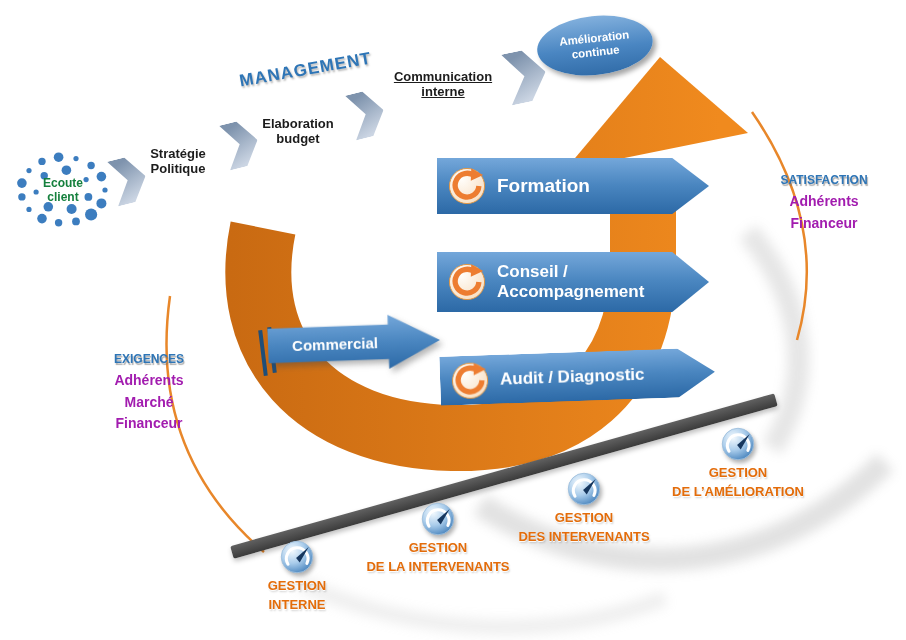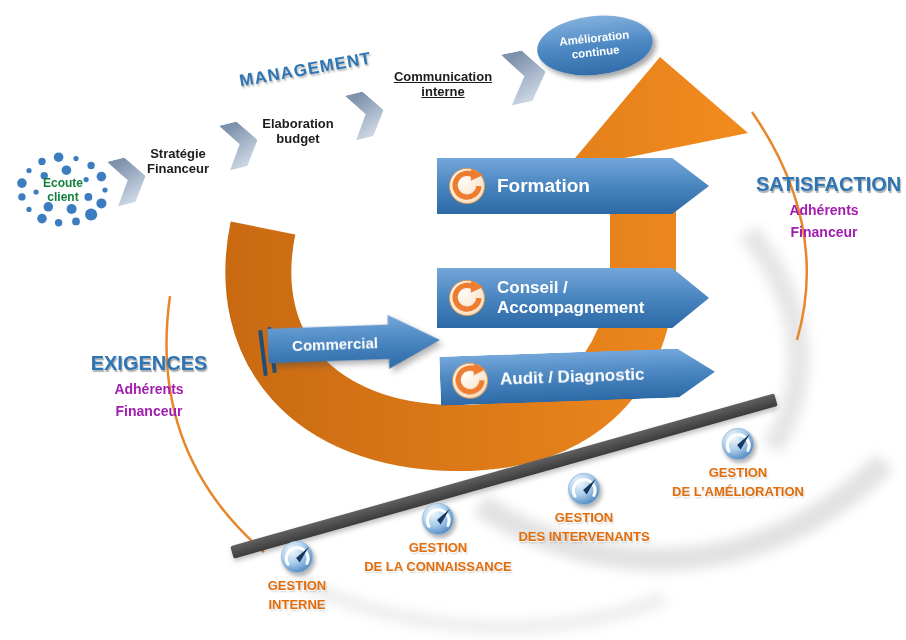--- a/index.html
+++ b/index.html
@@ -160,7 +160,7 @@
   <div class="mgmt-title">MANAGEMENT</div>
   <div class="step ecoute">Ecoute client</div>
   <div class="chev c1"></div>
-  <div class="step strategie">Stratégie Financeur</div>
+  <div class="step strategie">Stratégie Politique</div>
   <div class="chev c2"></div>
   <div class="step elaboration">Elaboration budget</div>
   <div class="chev c3"></div>

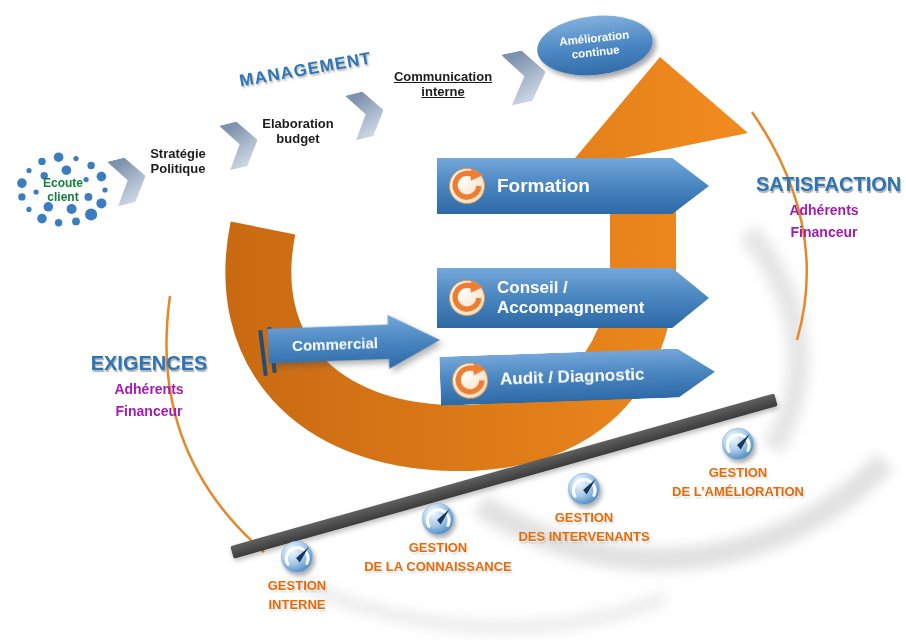--- a/index.html
+++ b/index.html
@@ -33,7 +33,7 @@
 
   
   .side { position:absolute; z-index:4; text-align:center; }
-  .side .side-title { font-size:20px; font-weight:800; color:#2E75B6;
+  .side .side-title { font-size:12px; font-weight:800; color:#2E75B6;
     text-shadow:1px 2px 1px rgba(110,110,110,.55); display:block; margin-bottom:4px; }
   .side .side-item { display:block; font-size:14px; font-weight:bold; color:#a21caf; line-height:1.55; }
   .side.left { left:88px; top:352px; width:122px; }

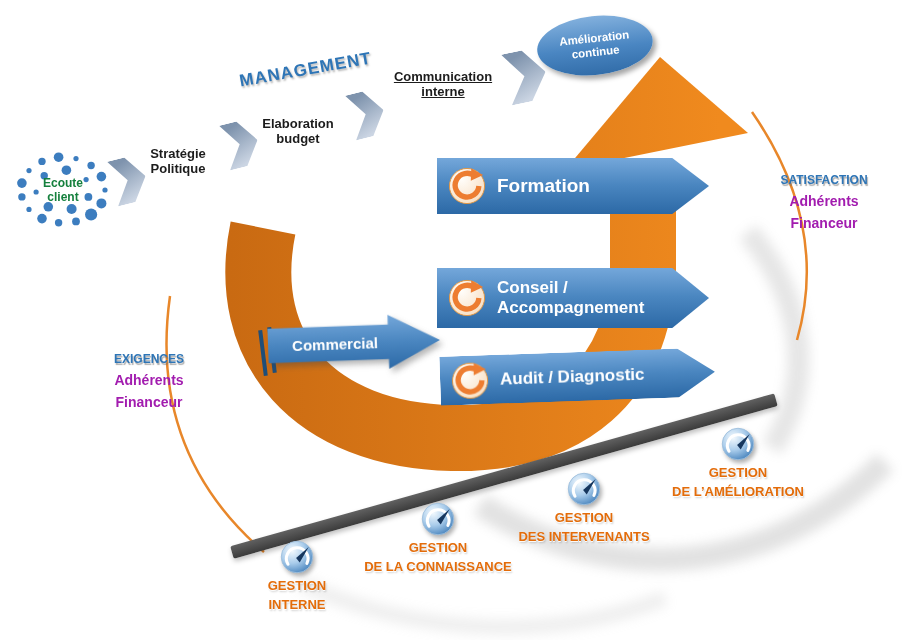--- a/index.html
+++ b/index.html
@@ -46,7 +46,7 @@
     filter:drop-shadow(4px 5px 3px rgba(70,70,70,.45)); color:#fff; font-weight:bold; }
   .banner .banner-icon { width:38px; height:38px; flex:0 0 auto; }
   .banner.formation { left:437px; top:158px; width:272px; height:56px; font-size:19px; }
-  .banner.conseil   { left:437px; top:268px; width:272px; height:60px; font-size:17px; }
+  .banner.conseil   { left:437px; top:252px; width:272px; height:60px; font-size:17px; }
   .banner.conseil .banner-label { width:162px; line-height:1.15; }
   .banner.audit     { left:440px; top:352px; width:275px; height:49px; font-size:17px; transform:rotate(-2deg); }
 

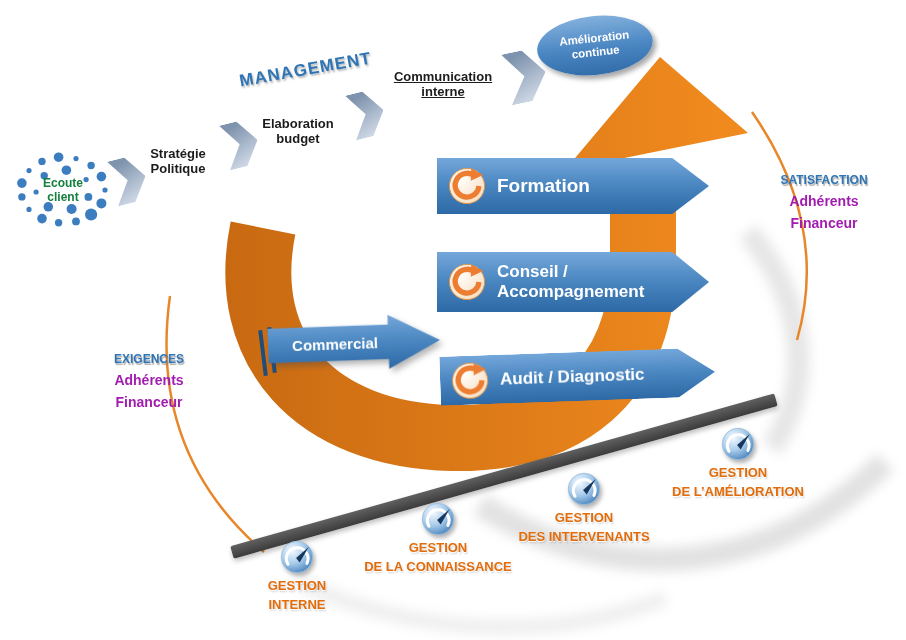--- a/index.html
+++ b/index.html
@@ -173,6 +173,7 @@
   <div class="side left">
     <span class="side-title">EXIGENCES</span>
     <span class="side-item">Adhérents</span>
+    <span class="side-item">Marché</span>
     <span class="side-item">Financeur</span>
   </div>
 

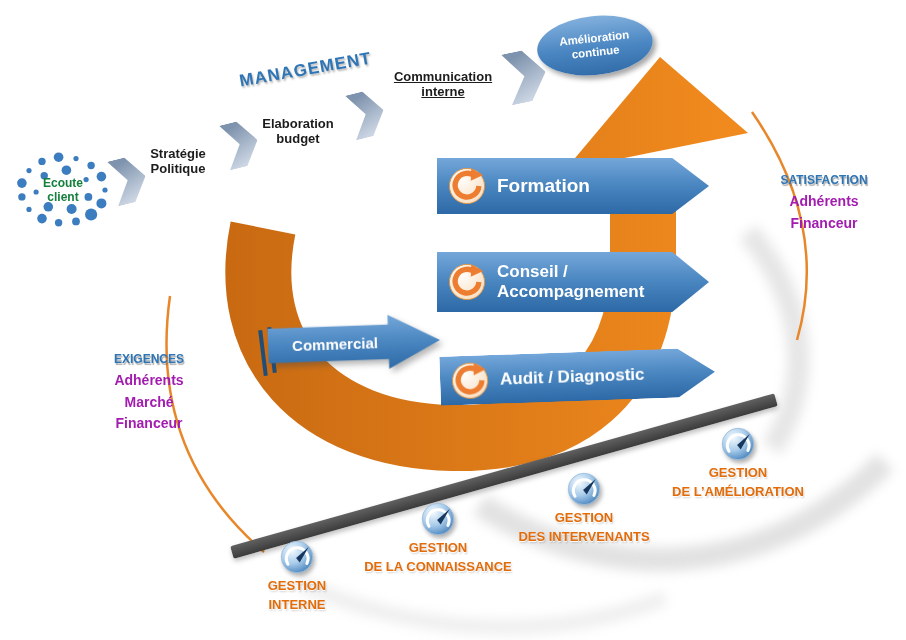--- a/index.html
+++ b/index.html
@@ -221,7 +221,7 @@
         <use href="#ball-icon"></use>
       </svg>
     <span class="sup-line">GESTION</span>
-    <span class="sup-line">DE LA CONNAISSANCE</span>
+    <span class="sup-line">DE LA INTERVENANTS</span>
   </div>
   <div class="support s3">
     <svg class="ball">

